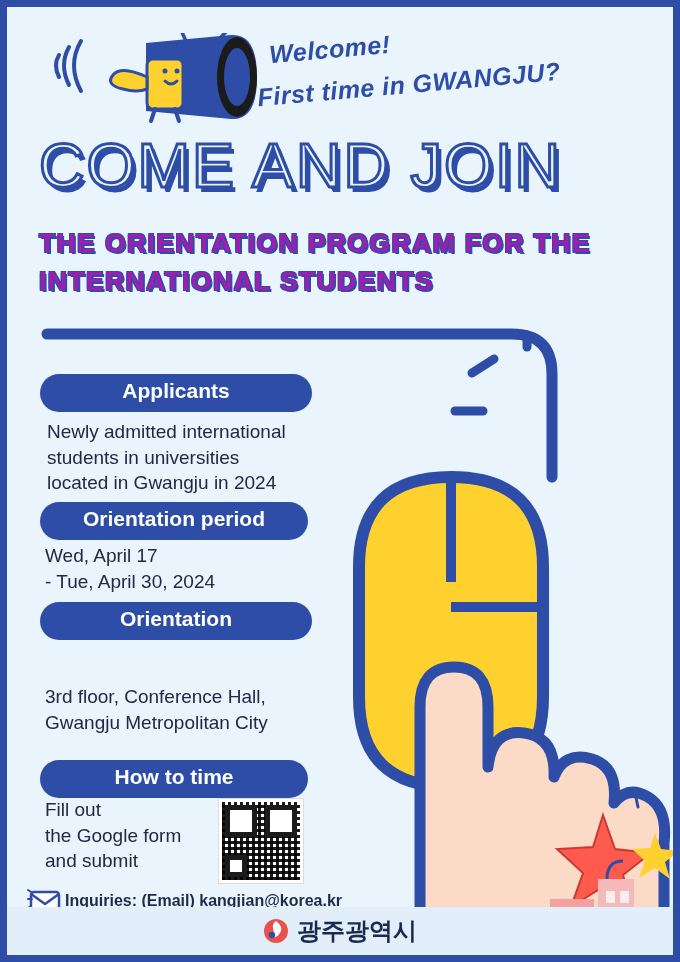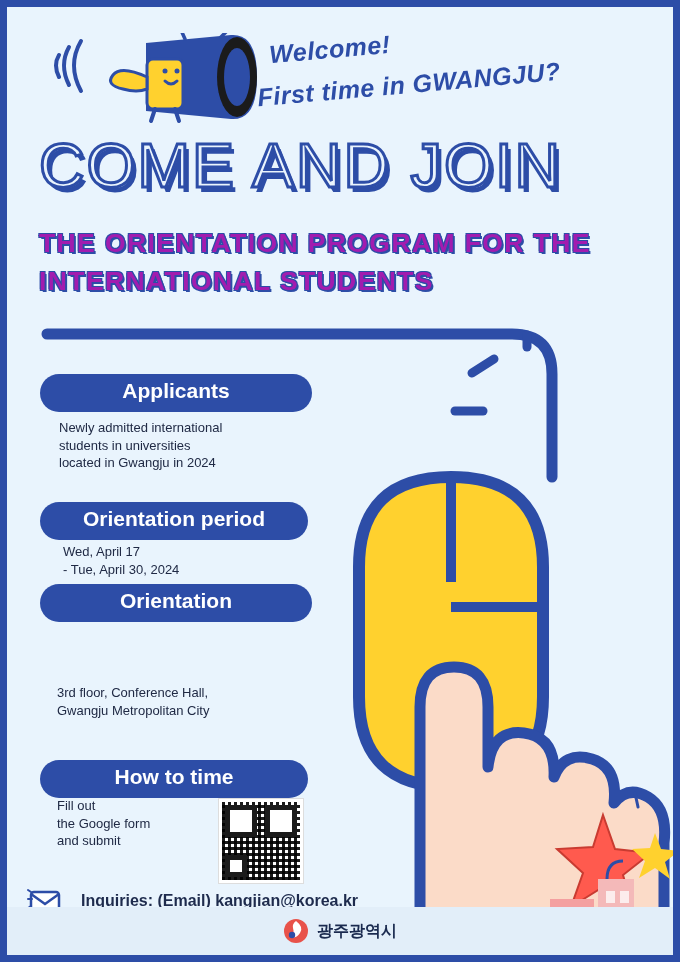--- a/index.html
+++ b/index.html
@@ -87,10 +87,9 @@
   .body-text {
     position: absolute;
     color: #202a45;
-    font-size: 13px;
+    font-size: 19px;
     line-height: 1.35;
     white-space: pre-line;
-    margin-left: 12px;
   }
 
   #pill-applicants { left: 33px; top: 367px; width: 272px; }

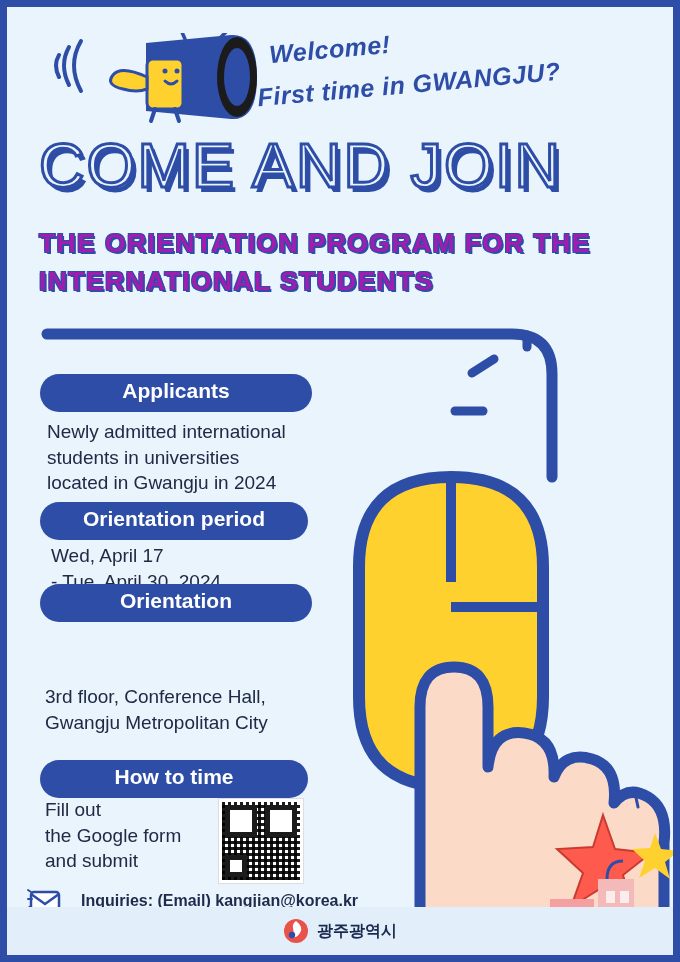--- a/index.html
+++ b/index.html
@@ -96,7 +96,7 @@
   #txt-applicants  { left: 40px; top: 412px; width: 300px; }
 
   #pill-period { left: 33px; top: 495px; width: 268px; }
-  #txt-period  { left: 44px; top: 536px; width: 300px; }
+  #txt-period  { left: 38px; top: 536px; width: 300px; }
 
   #pill-orientation { left: 33px; top: 577px; width: 272px; }
   #txt-orientation  { left: 38px; top: 632px; width: 300px; }

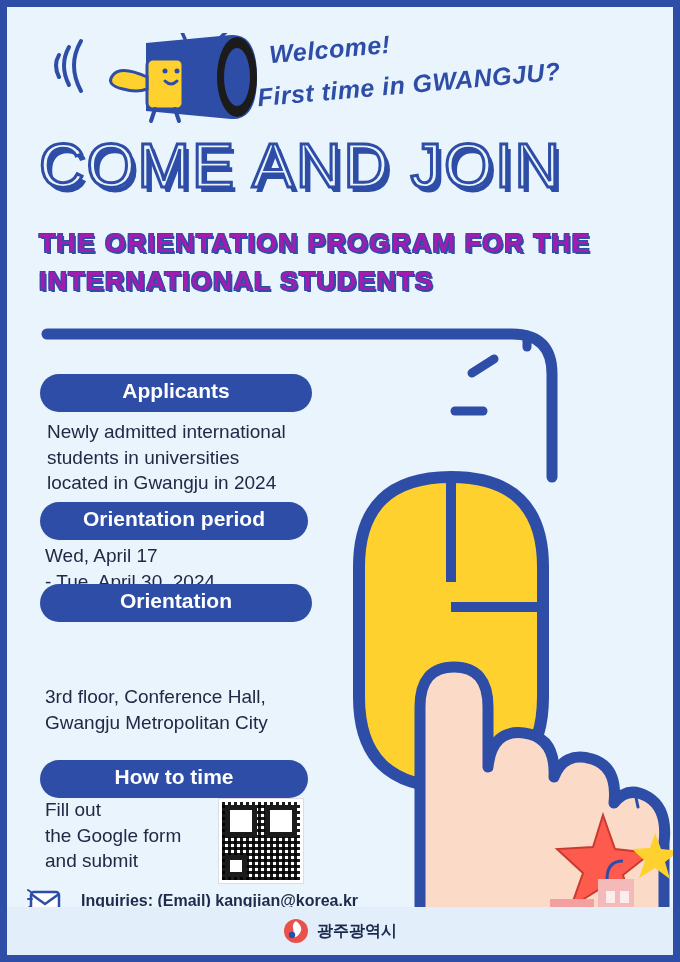--- a/index.html
+++ b/index.html
@@ -98,7 +98,7 @@
   #pill-period { left: 33px; top: 495px; width: 268px; }
   #txt-period  { left: 38px; top: 536px; width: 300px; }
 
-  #pill-orientation { left: 33px; top: 577px; width: 272px; }
+  #pill-orientation { left: 33px; top: 595px; width: 272px; }
   #txt-orientation  { left: 38px; top: 632px; width: 300px; }
   #txt-venue        { left: 38px; top: 677px; width: 320px; }
 

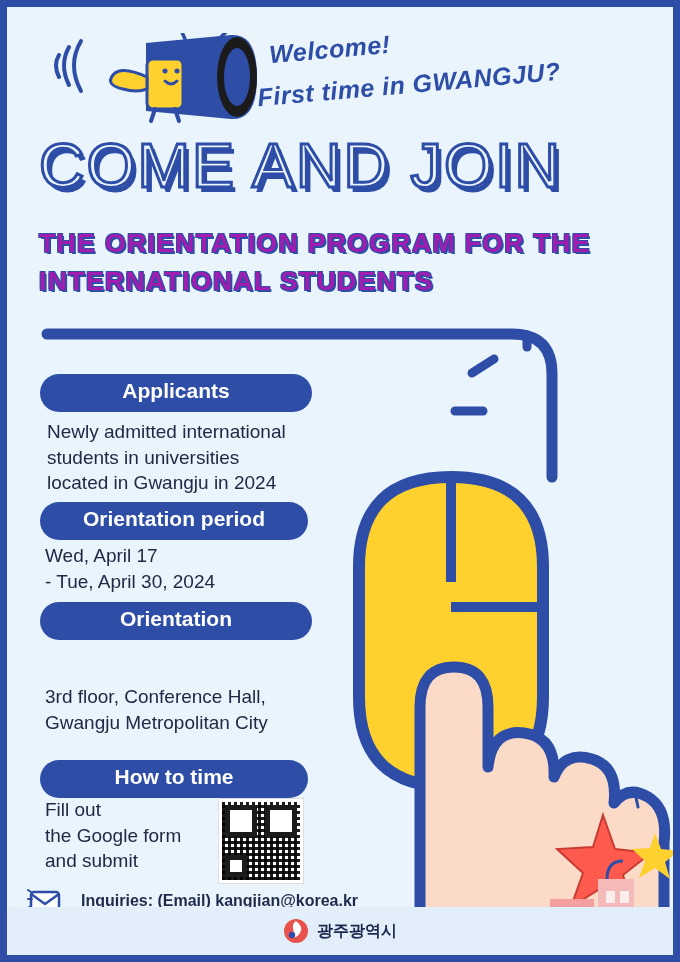--- a/index.html
+++ b/index.html
@@ -132,7 +132,7 @@
   
   .inquiry {
     position: absolute; left: 20px; top: 880px;
-    display: flex; align-items: center; gap: 20px;
+    display: flex; align-items: center; gap: 4px;
   }
   .inquiry .txt {
     color: #1e2b4d; font-size: 16px; font-weight: bold;

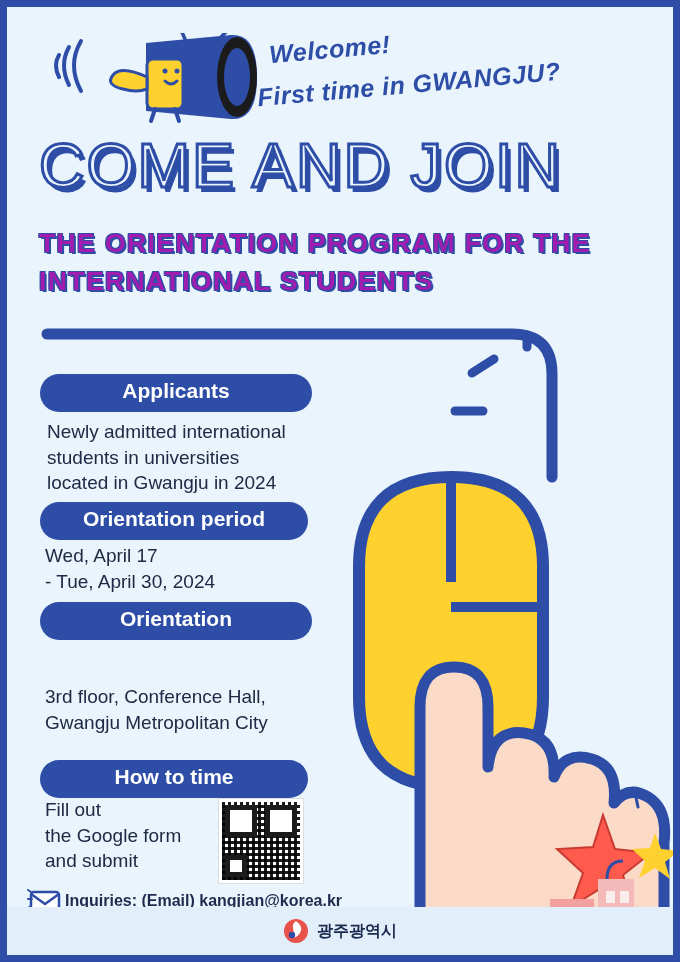--- a/index.html
+++ b/index.html
@@ -144,7 +144,7 @@
     background: #e2eef9;
     display: flex; align-items: center; justify-content: center; gap: 8px;
   }
-  .footer .logo-txt { font-size: 16px; font-weight: bold; color: #1a2a4f; }
+  .footer .logo-txt { font-size: 24px; font-weight: bold; color: #1a2a4f; }
 </style>
 </head>
 <body>

